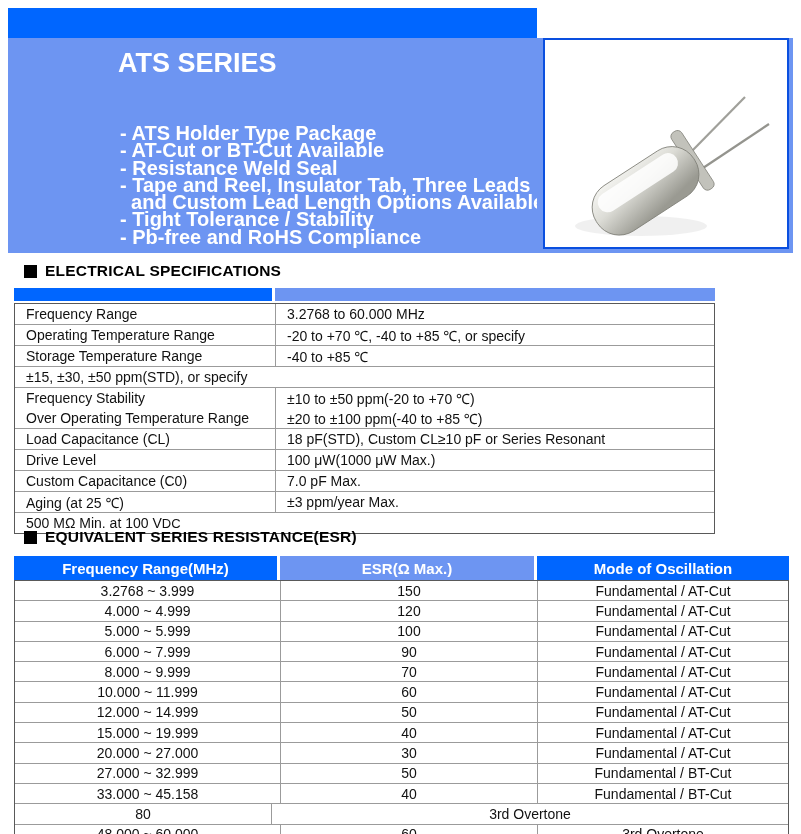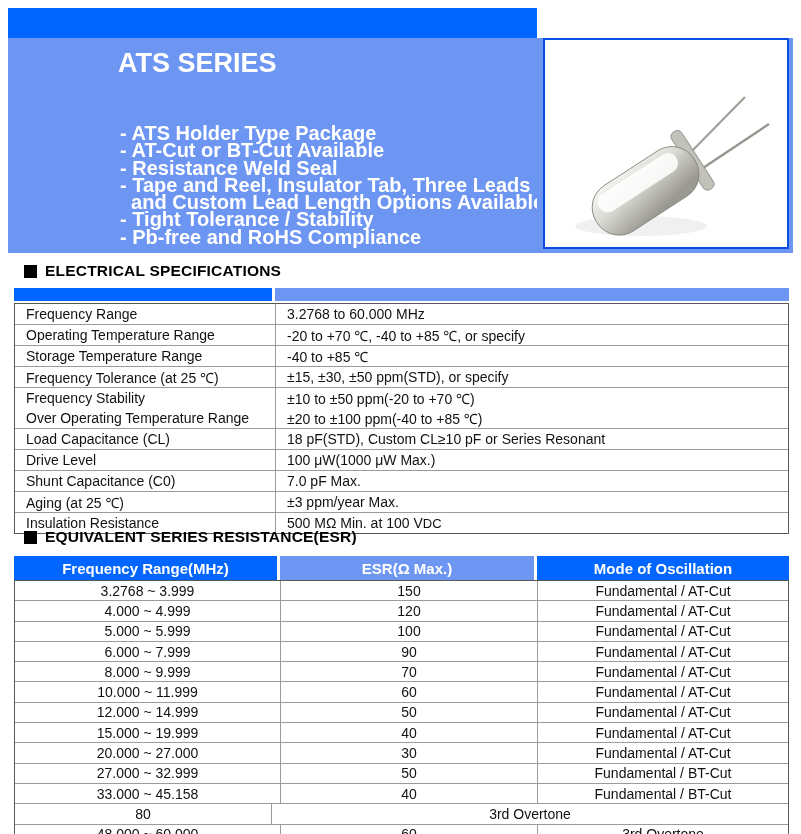--- a/index.html
+++ b/index.html
@@ -45,7 +45,7 @@
   .sec1{top:262px;}
   .sec2{top:528px;}
   
-  .etable{position:absolute;left:14px;top:288px;width:775px;}
+  .etable{position:absolute;left:14px;top:288px;width:701px;}
   .et-header{display:flex;height:13px;margin-bottom:2px;}
   .eth-left{width:261px;background:var(--dark-blue);border-right:3px solid #fff;box-sizing:border-box;}
   .eth-right{flex:1;background:var(--light-blue);}

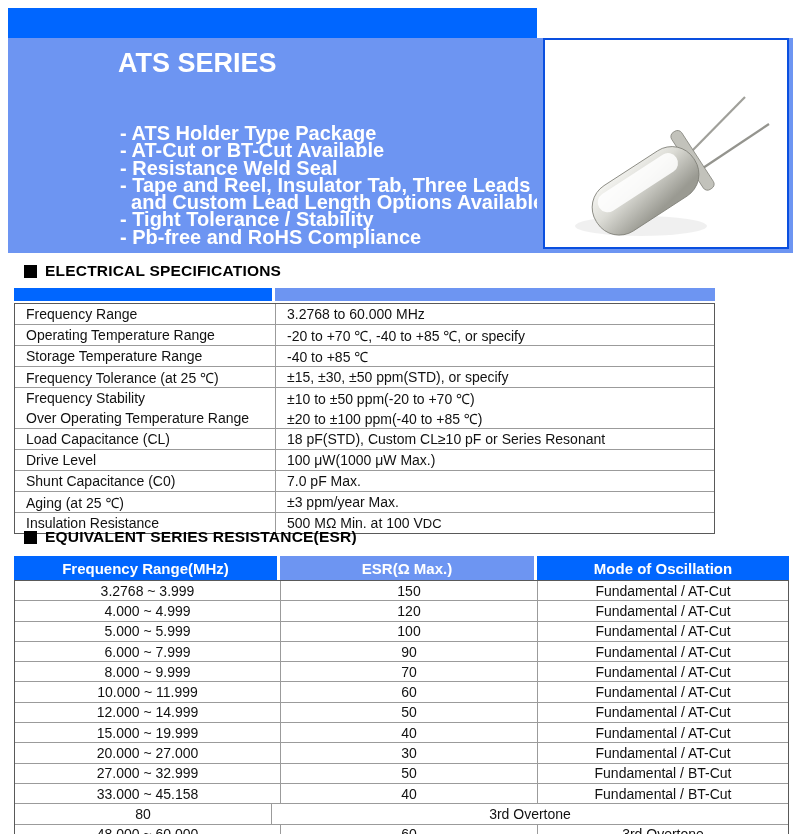--- a/index.html
+++ b/index.html
@@ -151,7 +151,6 @@
         <div class="et-value">-40 to +85 ℃</div>
       </div>
       <div class="et-row">
-        <div class="et-label">Frequency Tolerance (at 25 ℃)</div>
         <div class="et-value">±15, ±30, ±50 ppm(STD), or specify</div>
       </div>
       <div class="et-row double">

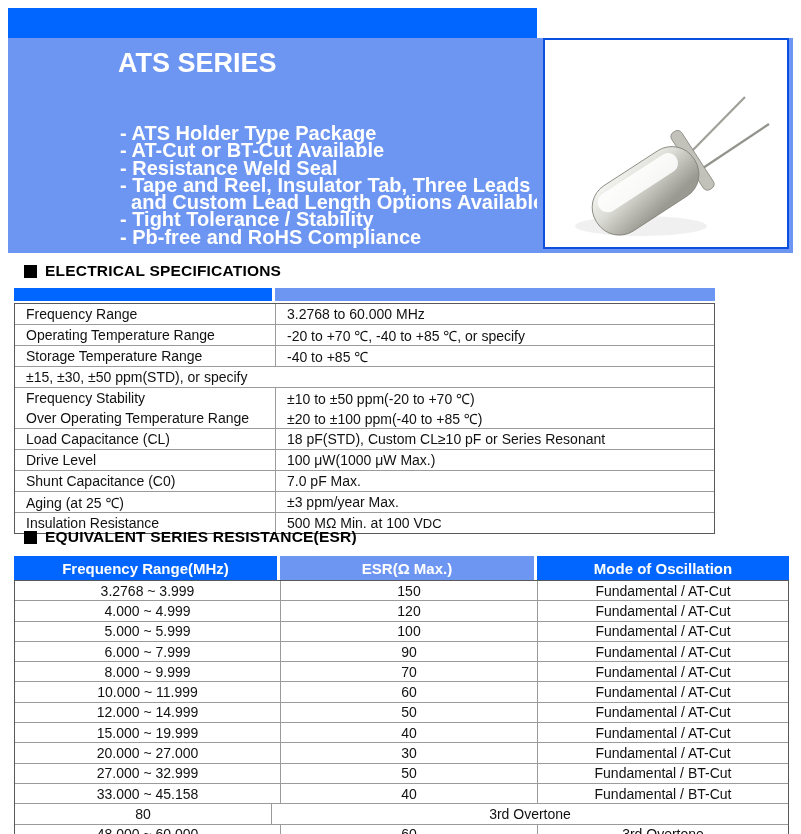--- a/index.html
+++ b/index.html
@@ -172,7 +172,7 @@
         <div class="et-value">100 μW(1000 μW Max.)</div>
       </div>
       <div class="et-row">
-        <div class="et-label">Shunt Capacitance (C0)</div>
+        <div class="et-label">Custom Capacitance (C0)</div>
         <div class="et-value">7.0 pF Max.</div>
       </div>
       <div class="et-row">

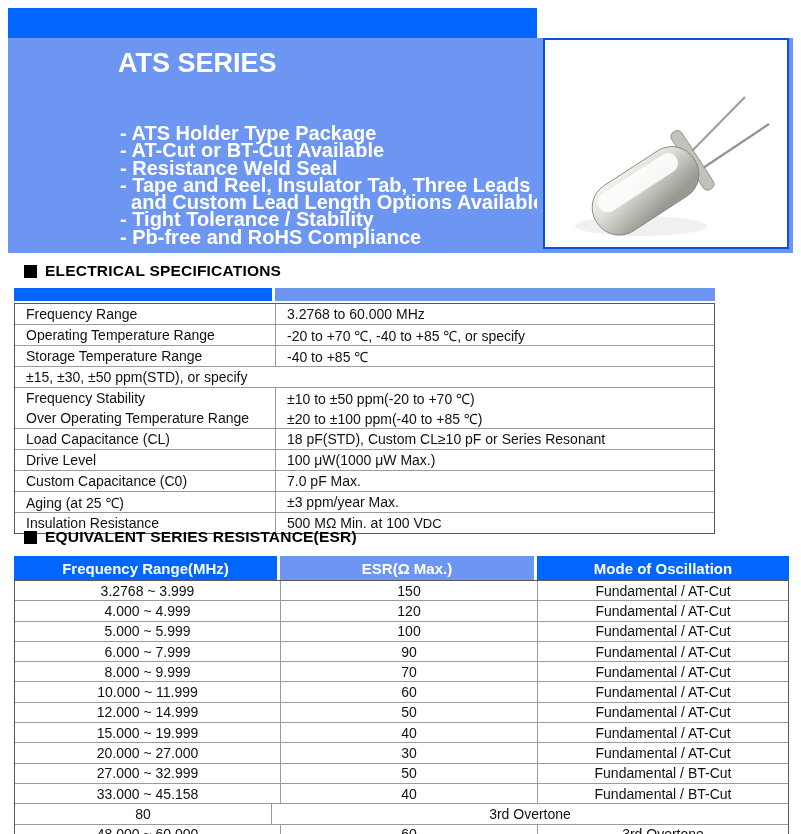--- a/index.html
+++ b/index.html
@@ -180,7 +180,6 @@
         <div class="et-value">±3 ppm/year Max.</div>
       </div>
       <div class="et-row">
-        <div class="et-label">Insulation Resistance</div>
         <div class="et-value">
           <span>500 MΩ Min. at 100 V</span>
             <sub>DC</sub>

